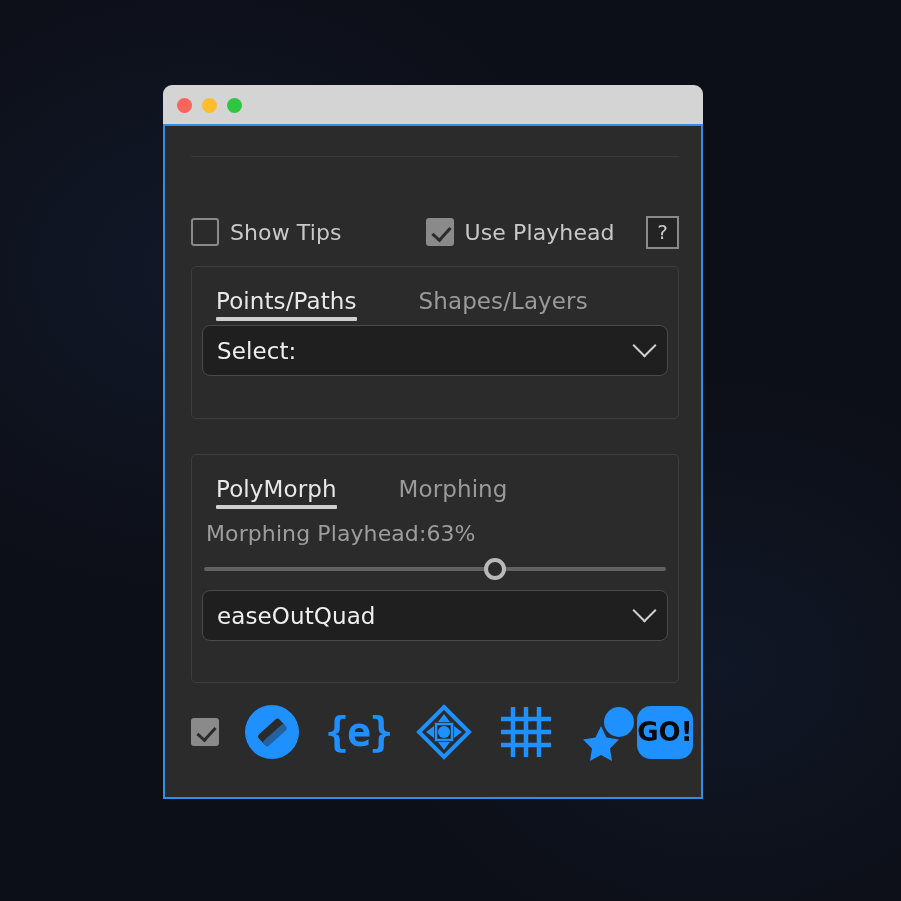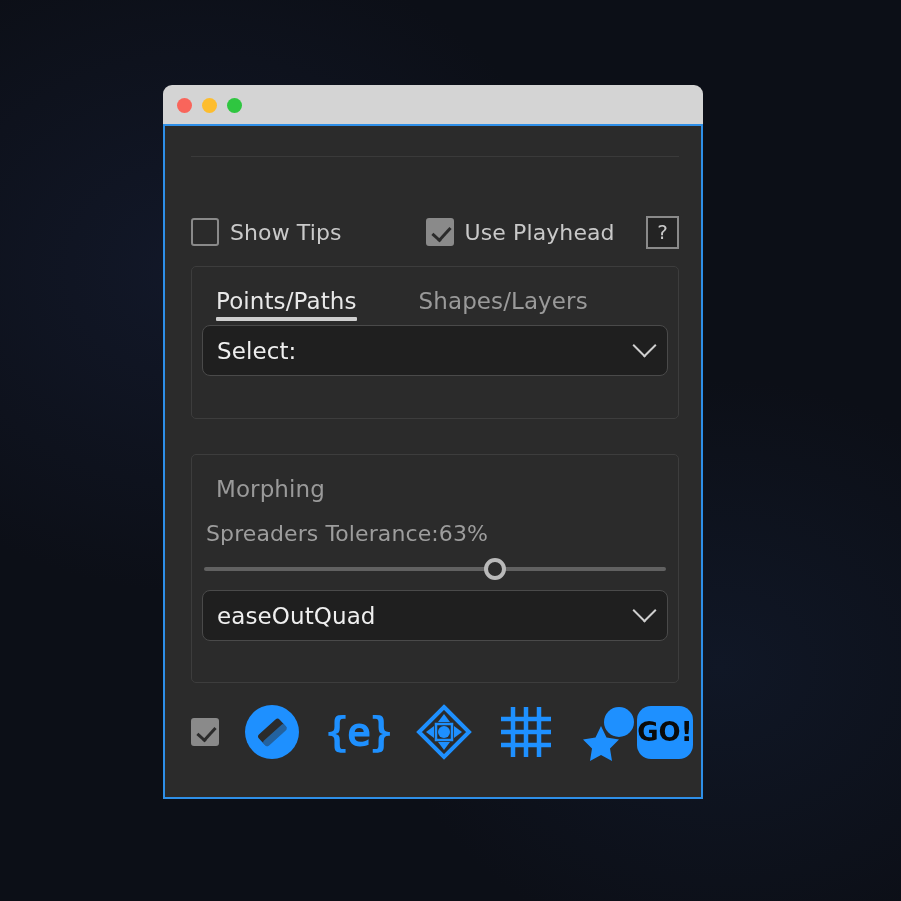--- a/index.html
+++ b/index.html
@@ -330,6 +330,7 @@
 
       <div class="groupbox section2">
         <div class="tabrow">
+          <div class="tab active">PolyMorph</div>
           <div class="tab">Morphing</div>
         </div>
 

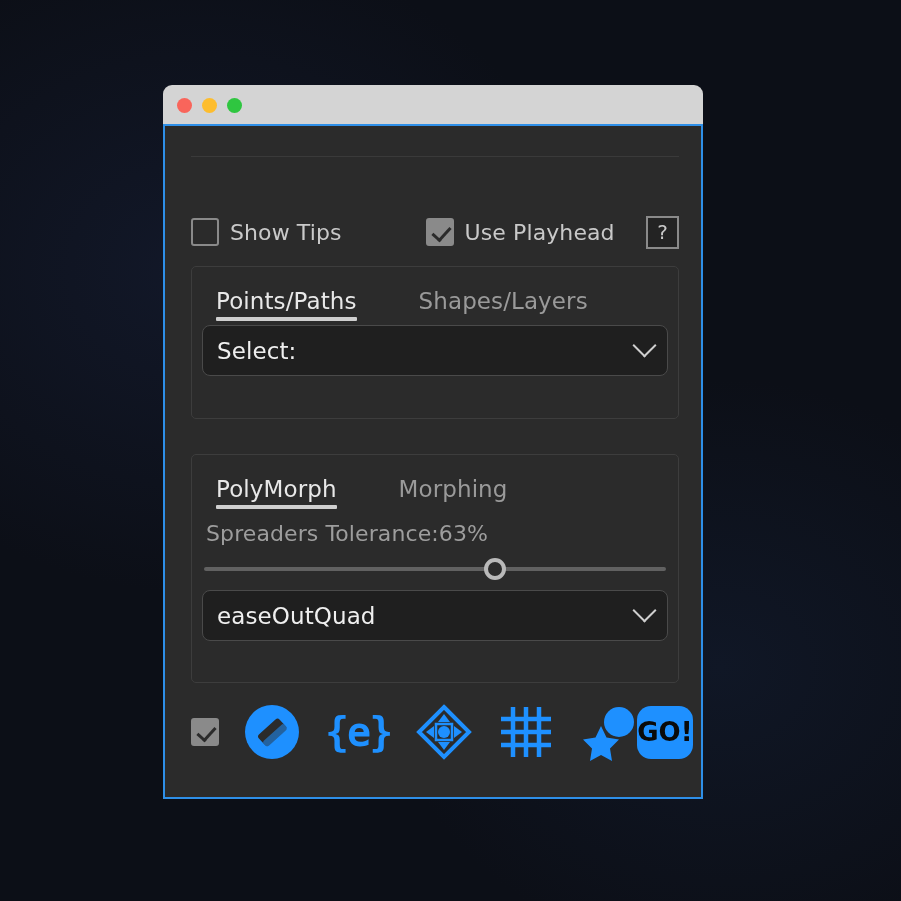--- a/index.html
+++ b/index.html
@@ -335,7 +335,7 @@
         </div>
 
 
-        <div class="slider-label">Spreaders Tolerance:63%</div>
+        <div class="slider-label">Morphing Playhead:63%</div>
 
         <div class="slider-wrap">
           <div class="slider-track"></div>

